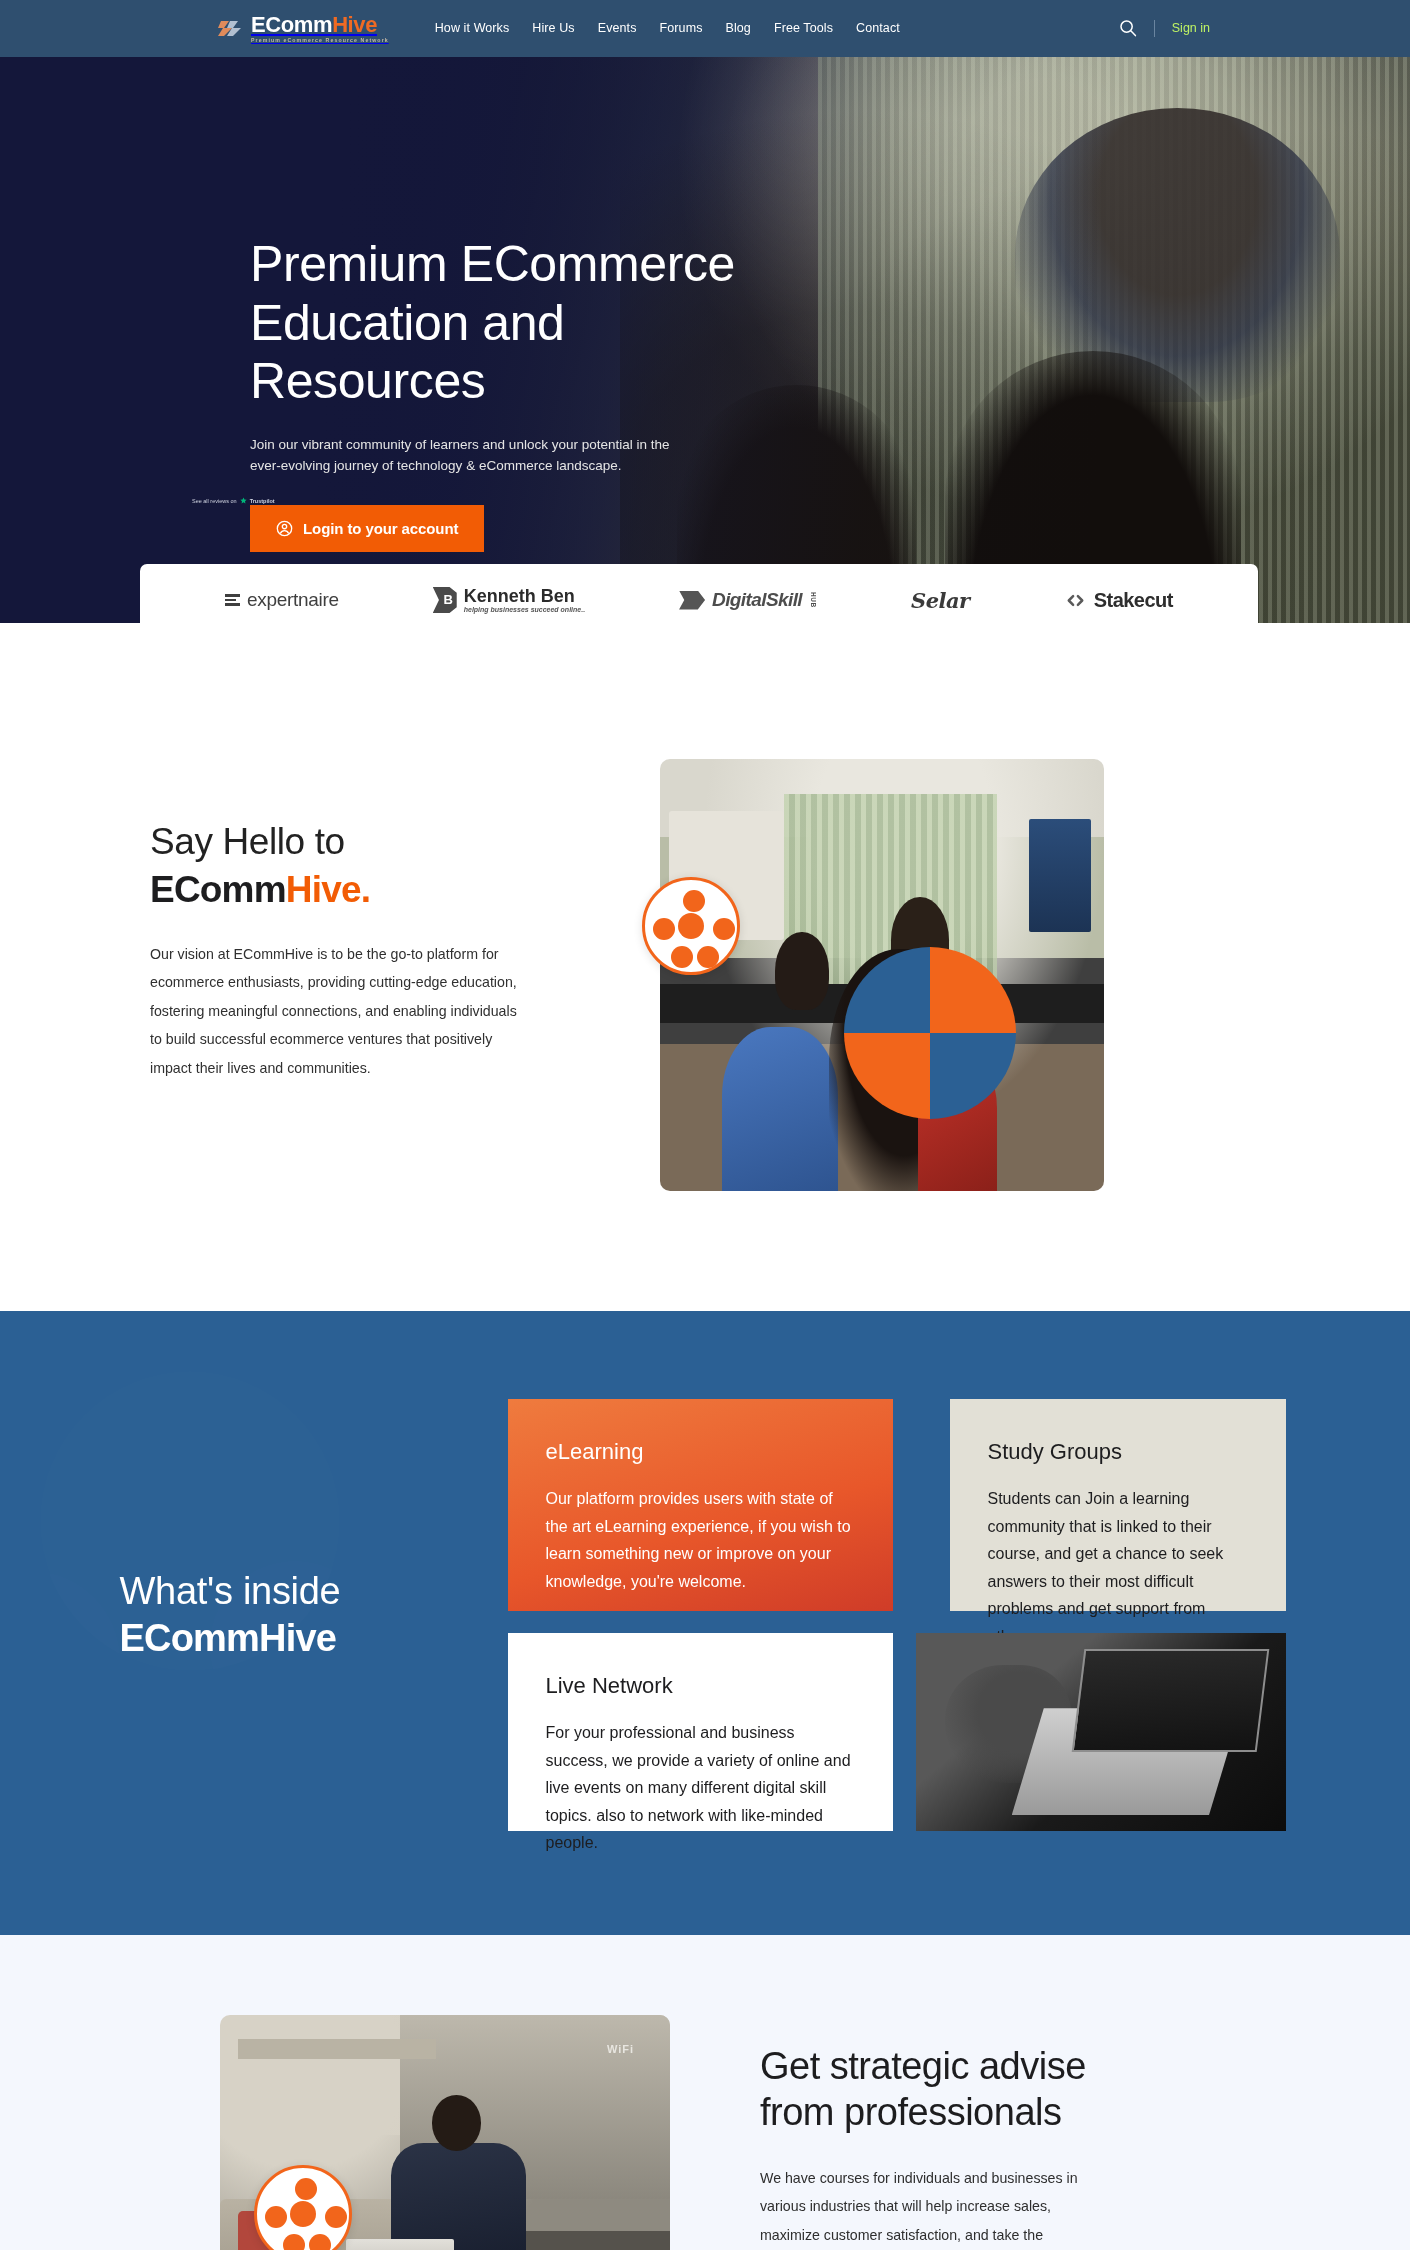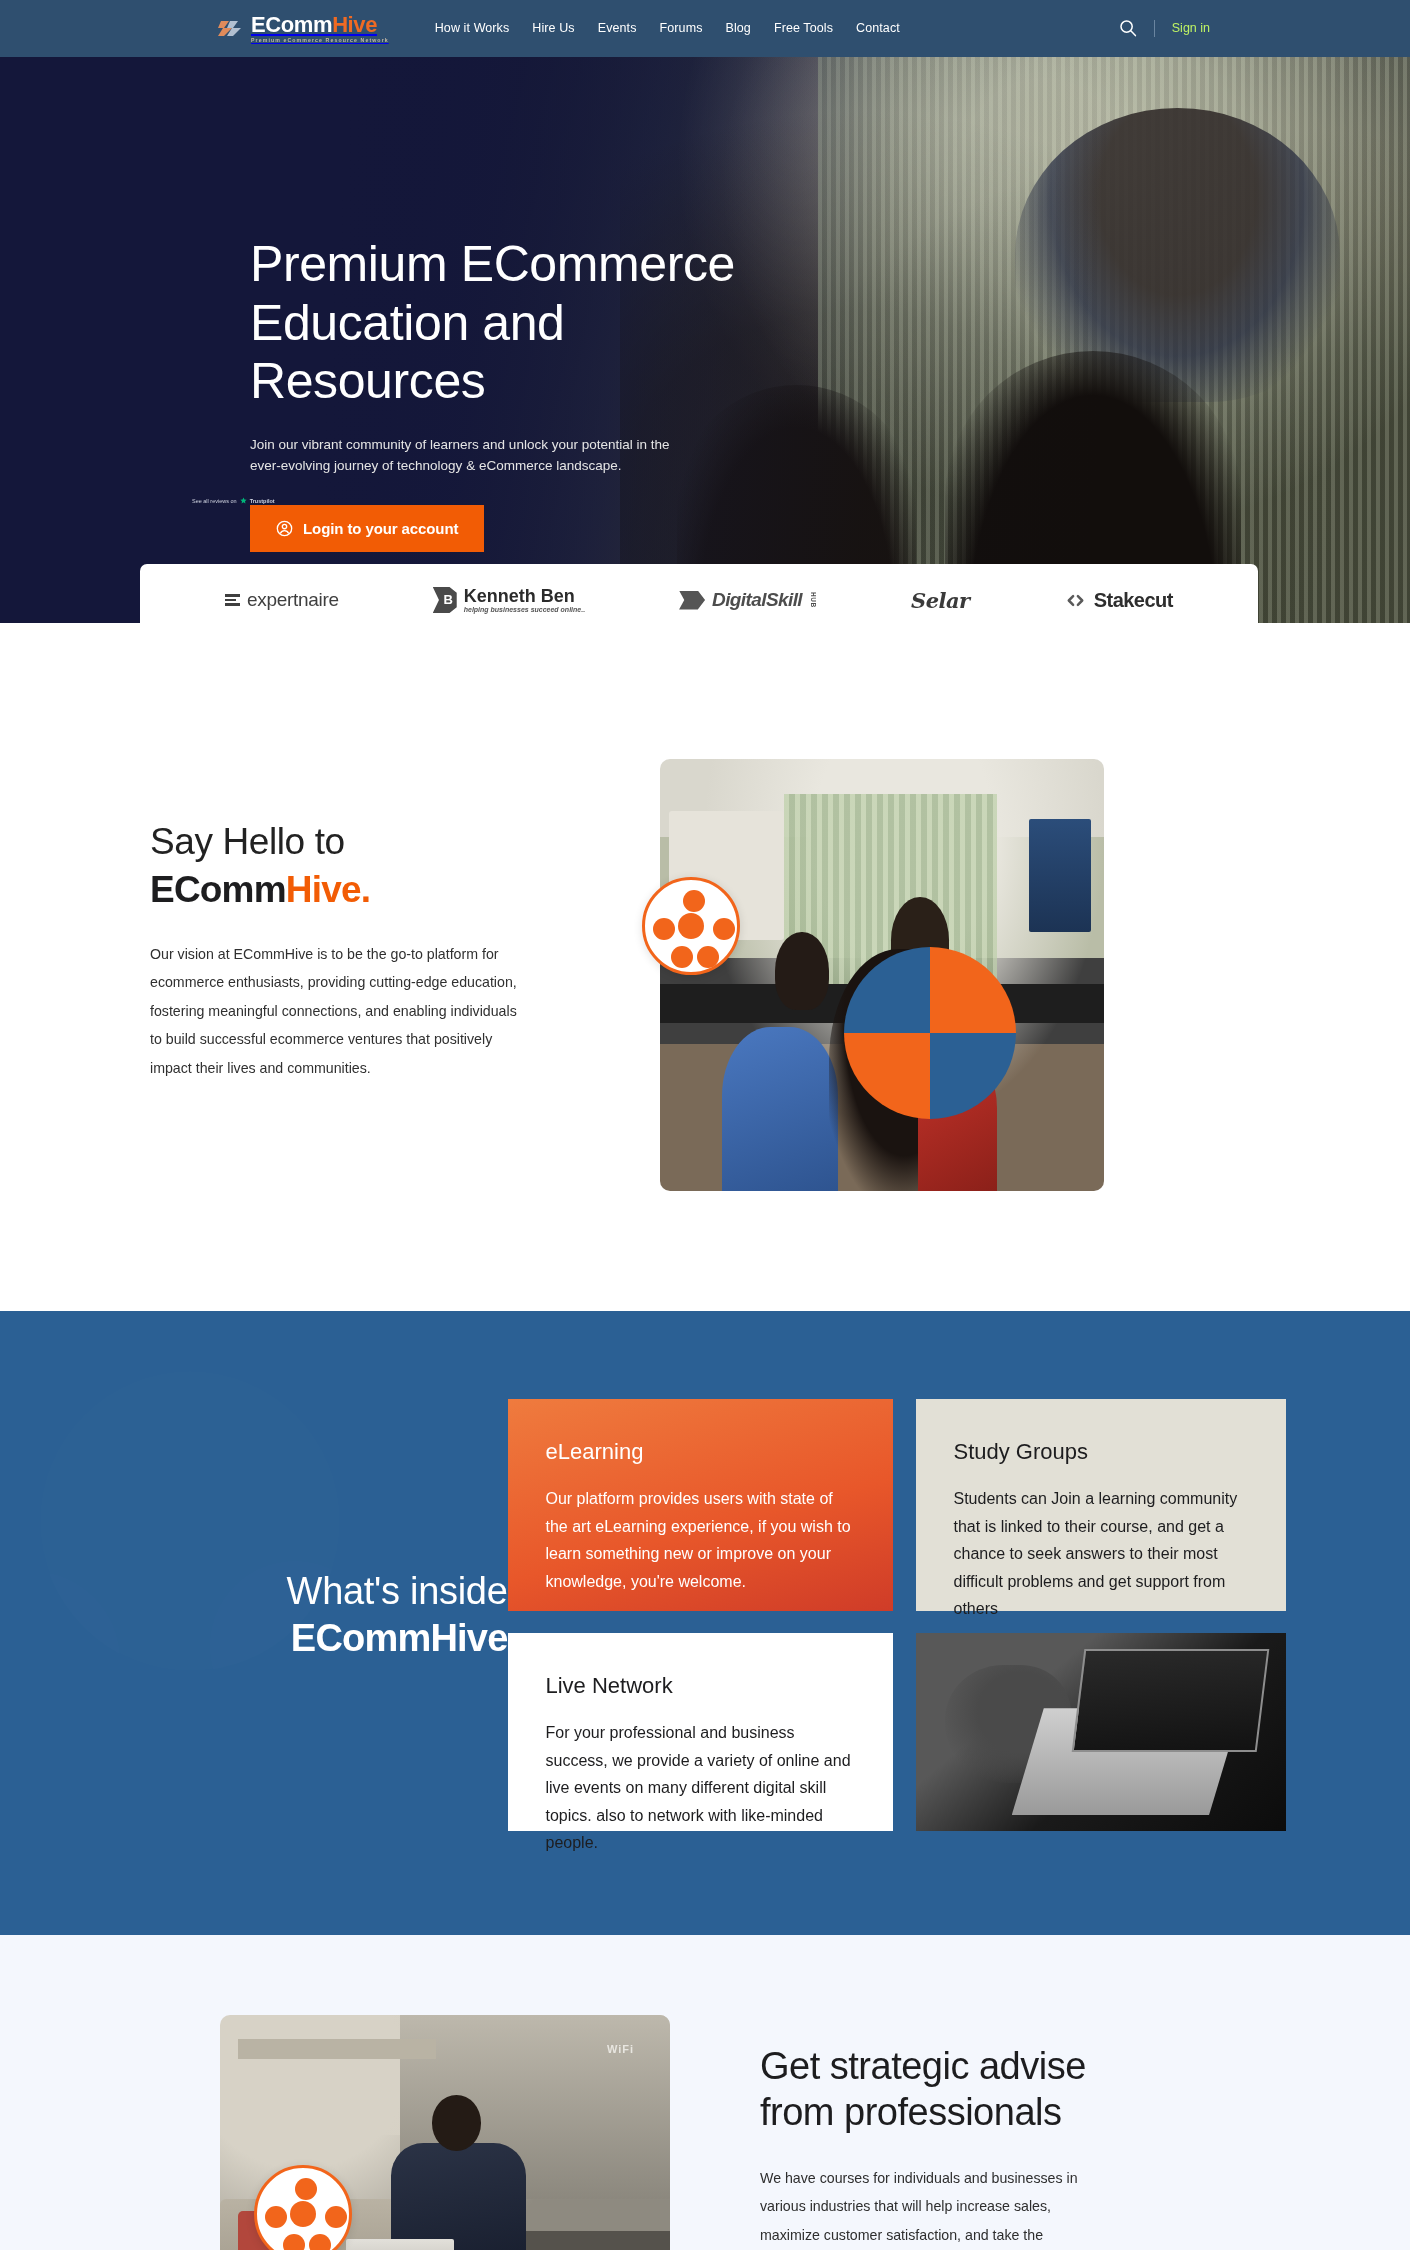--- a/index.html
+++ b/index.html
@@ -281,7 +281,7 @@
     color: #fff; height: 212px;
   }
   .card-elearning .card-h { color: #fff; }
-  .card-study { background: #e2e0d6; color: #1d1d1f; height: 212px; }
+  .card-study { background: #e2e0d6; color: #1d1d1f; height: 212px; margin-left: 34px; }
   .card-live { background: #ffffff; color: #1d1d1f; height: 198px; }
   .card-photo {
     background: linear-gradient(140deg,#585858 0 30%, #1a1a1a 58%, #0c0c0c 100%);

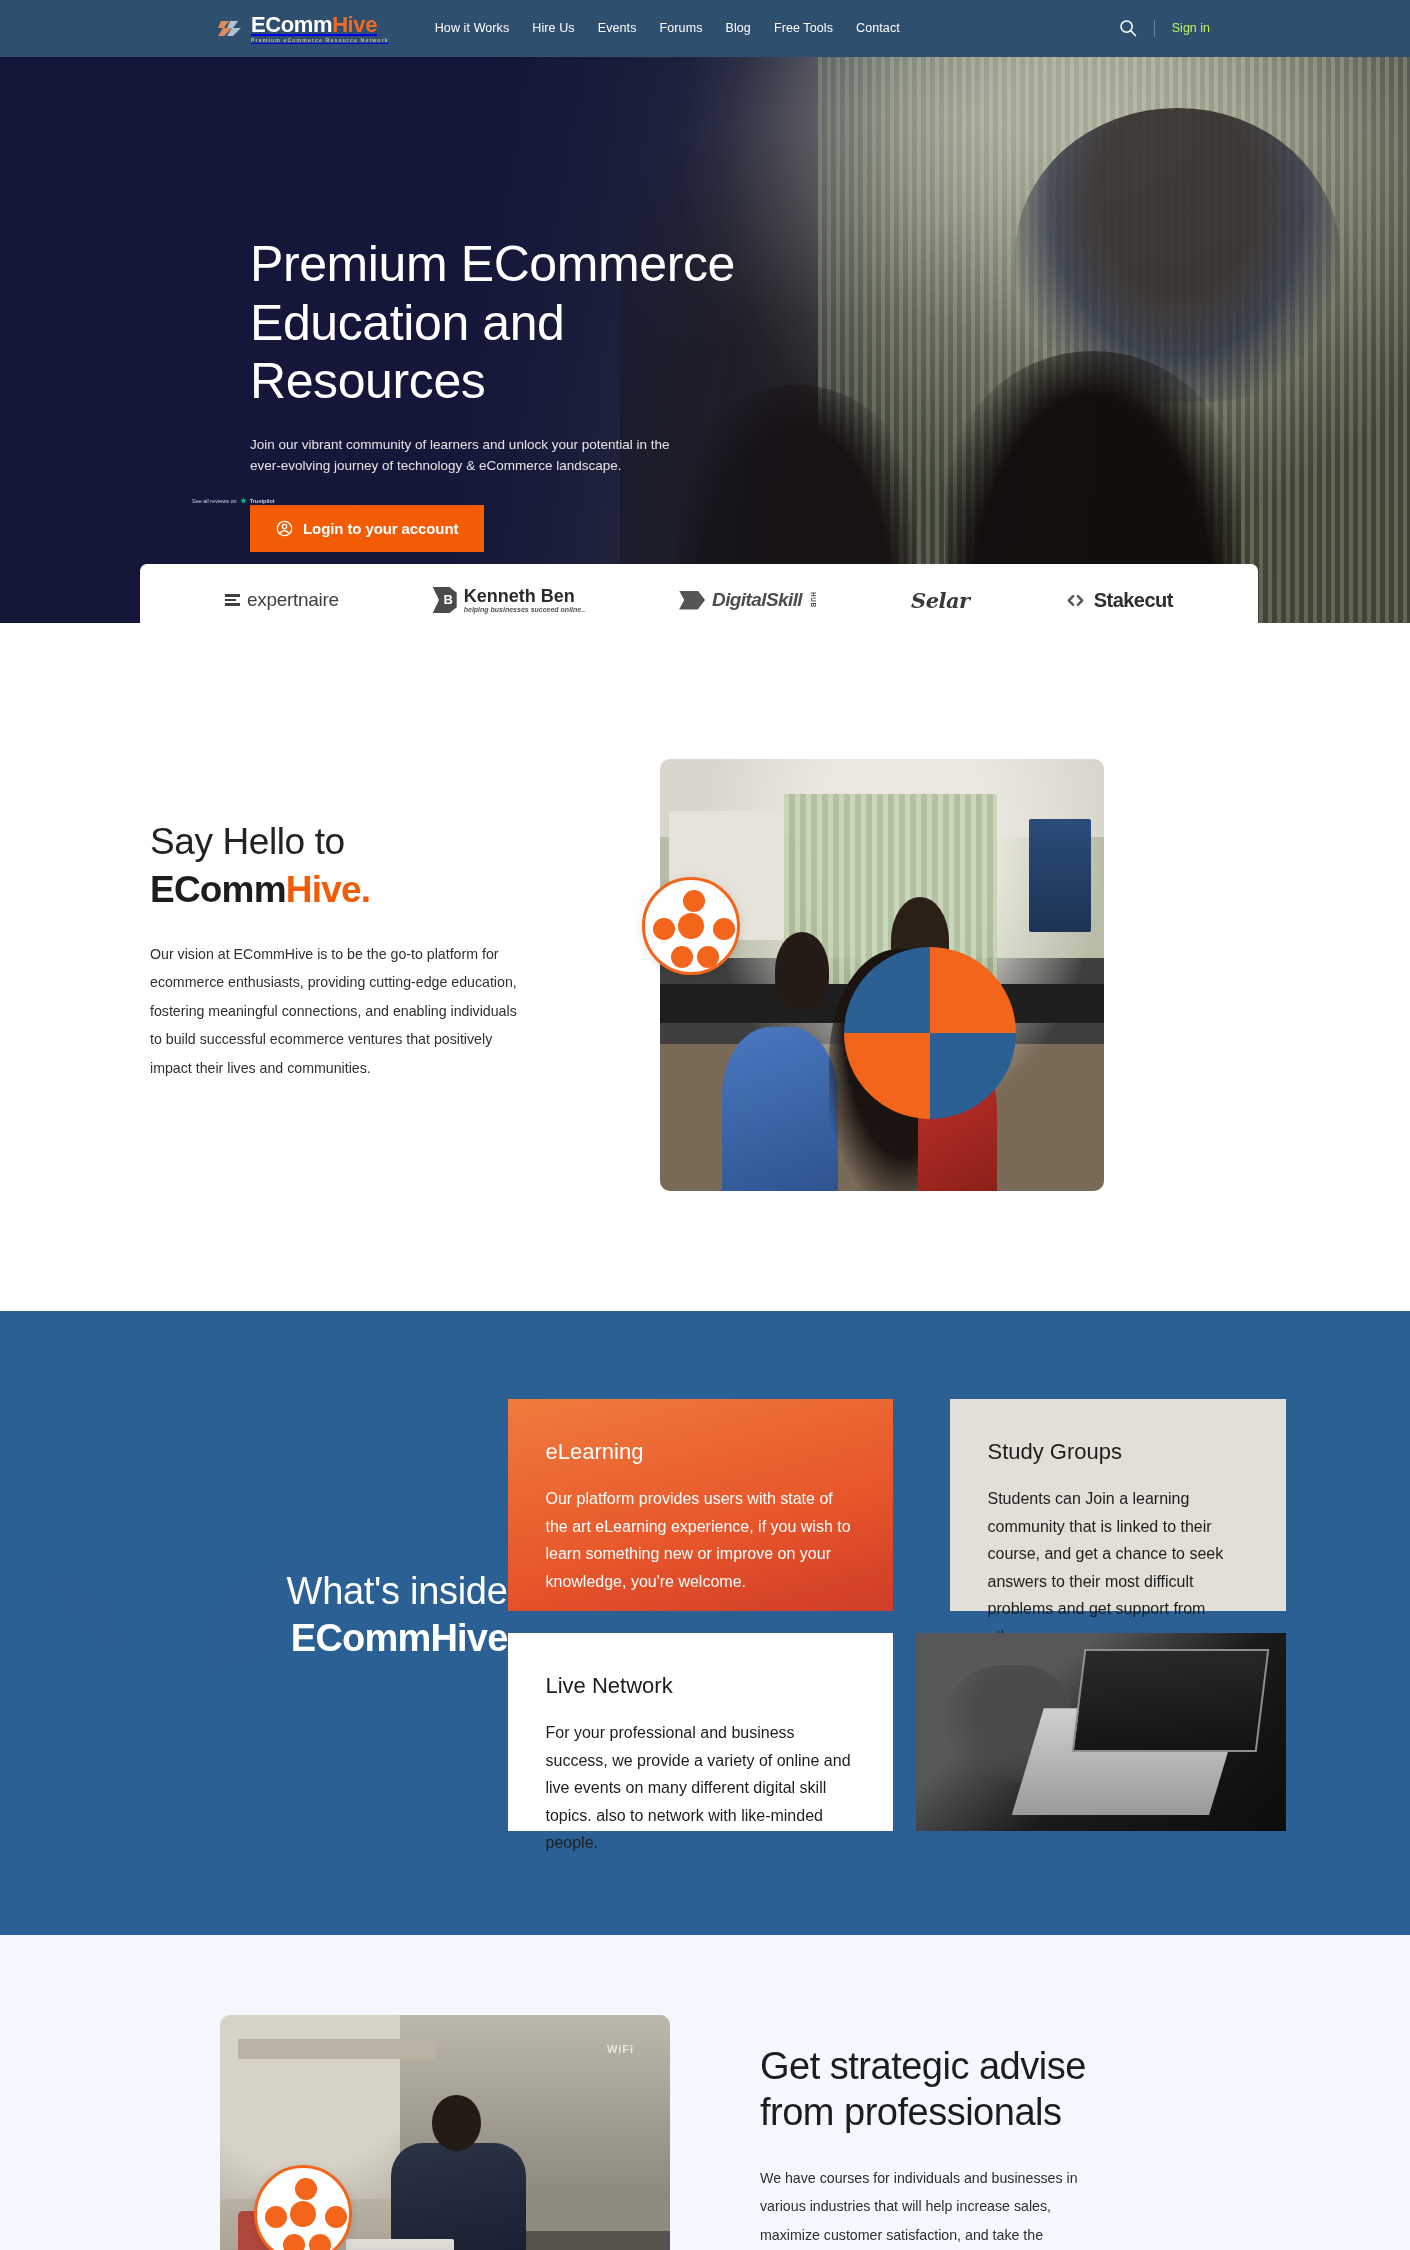--- a/index.html
+++ b/index.html
@@ -269,7 +269,7 @@
     position: relative; z-index: 3; width: 1195px; margin: 0 auto;
     display: flex; align-items: center;
   }
-  .inside-title { width: 400px; padding-left: 12px; text-align: right; }
+  .inside-title { width: 400px; padding-left: 12px; }
   .inside-t1 { font-size: 38px; color: #fff; font-weight: 400; letter-spacing: -.3px; }
   .inside-t2 { font-size: 38px; color: #fff; font-weight: bold; letter-spacing: -.8px; margin-top: 4px; }
   .cards { display: grid; grid-template-columns: 385px 370px; gap: 22px 23px; }

